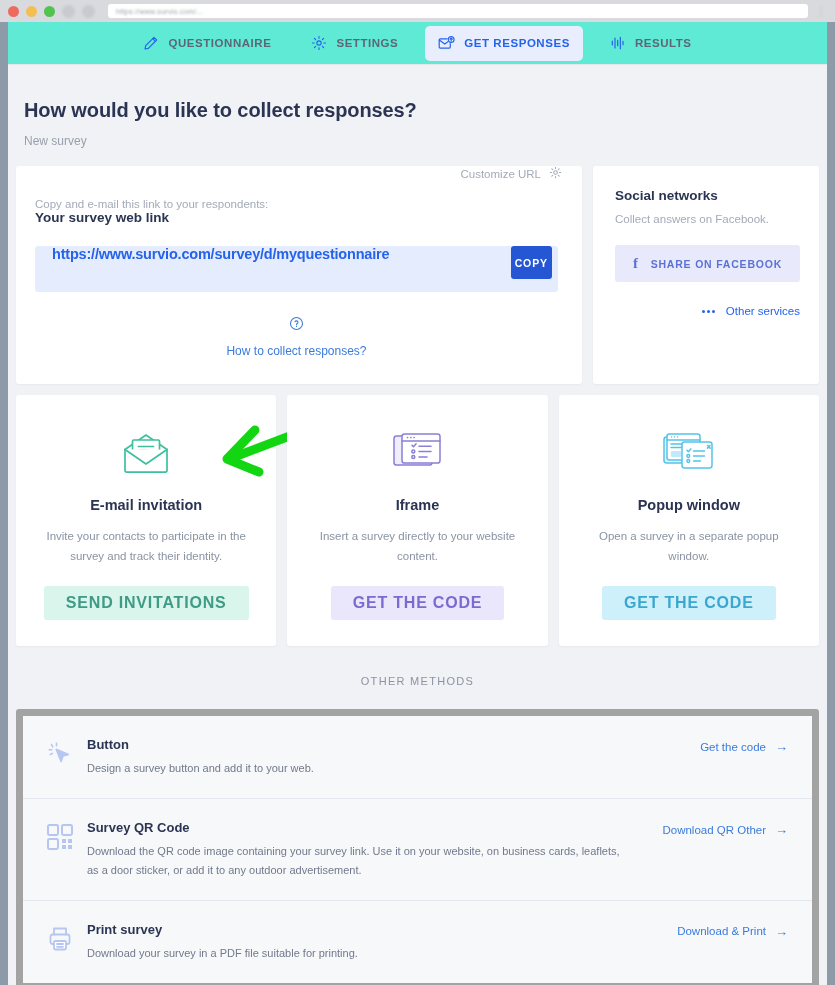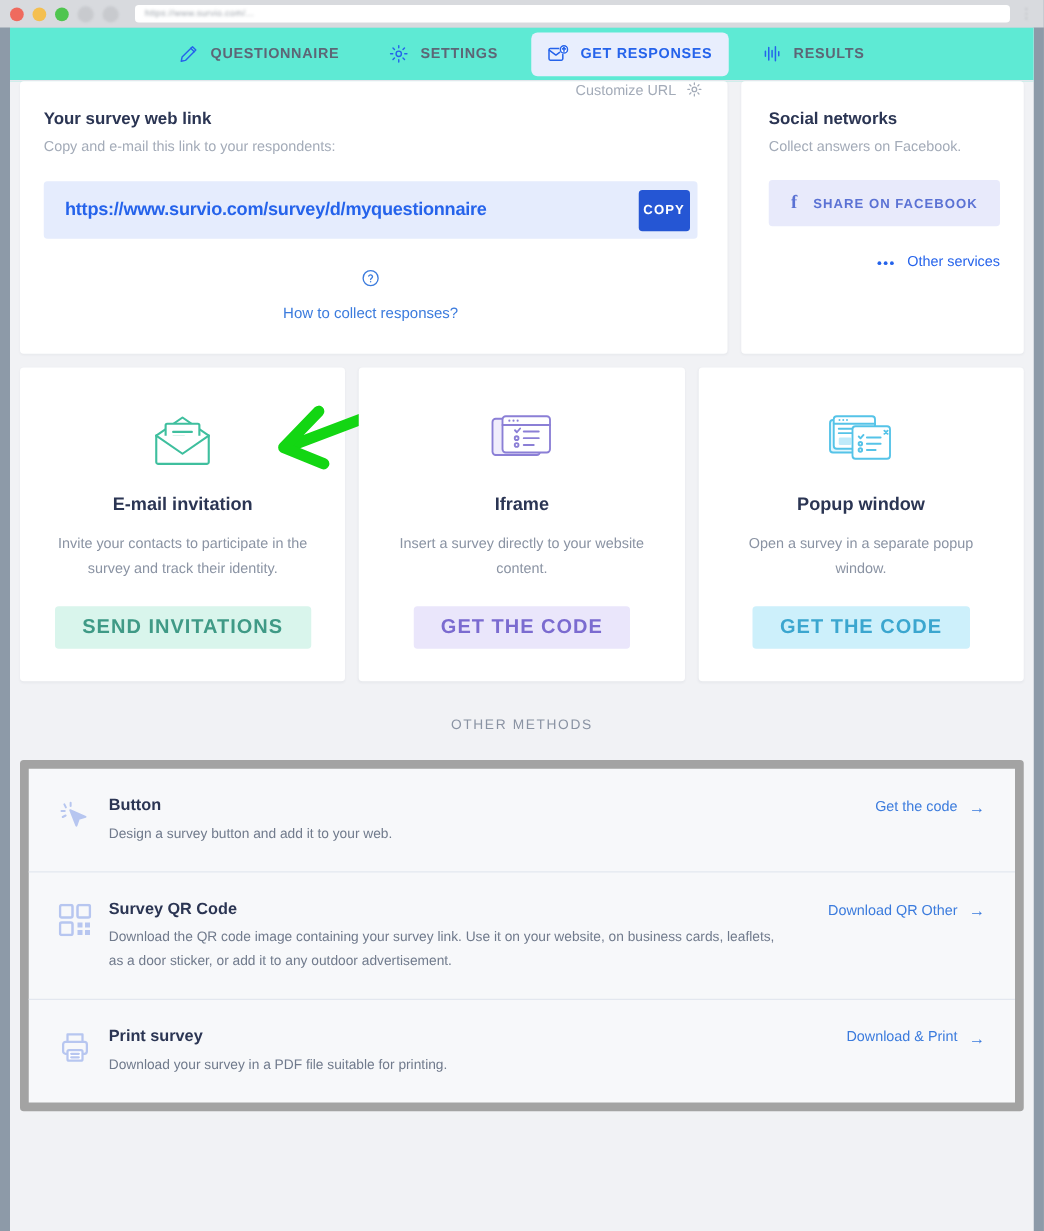--- a/index.html
+++ b/index.html
@@ -236,6 +236,10 @@
 
   <div id="content-pad">
 
+    <div id="pagehead">
+      <div id="page-title">How would you like to collect responses?</div>
+      <div id="page-subtitle">New survey</div>
+    </div>
 
     <div id="toprow">
 

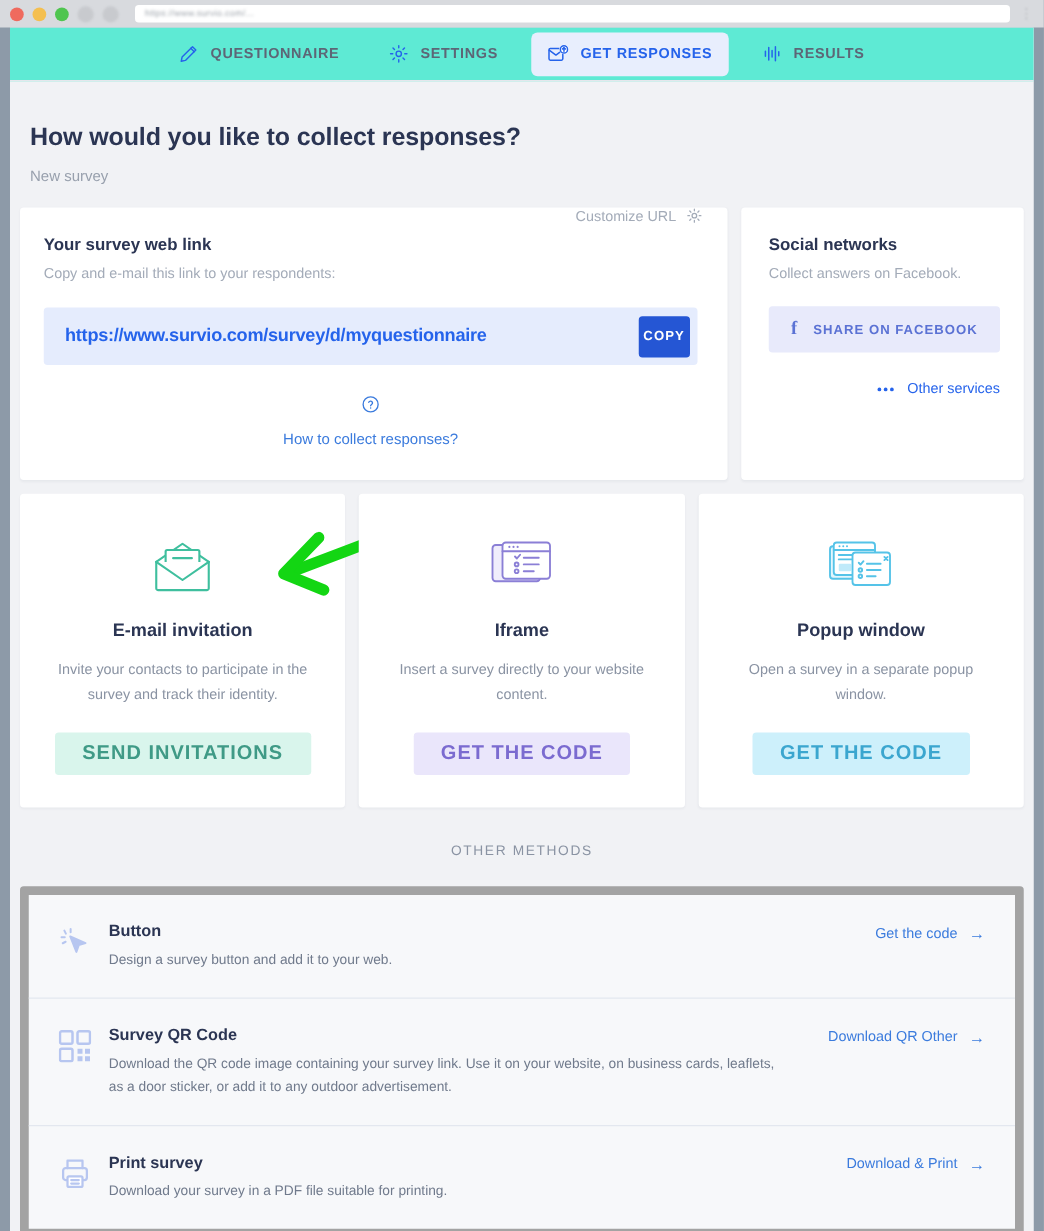--- a/index.html
+++ b/index.html
@@ -253,8 +253,8 @@
             </svg>
           </span>
         </div>
+        <div id="weblink-sub">Copy and e-mail this link to your respondents:</div>
         <div id="weblink-title">Your survey web link</div>
-        <div id="weblink-sub">Copy and e-mail this link to your respondents:</div>
         <div id="link-box">
           <div id="link-url">https://www.survio.com/survey/d/myquestionnaire</div>
           <button id="copy-button">COPY</button>

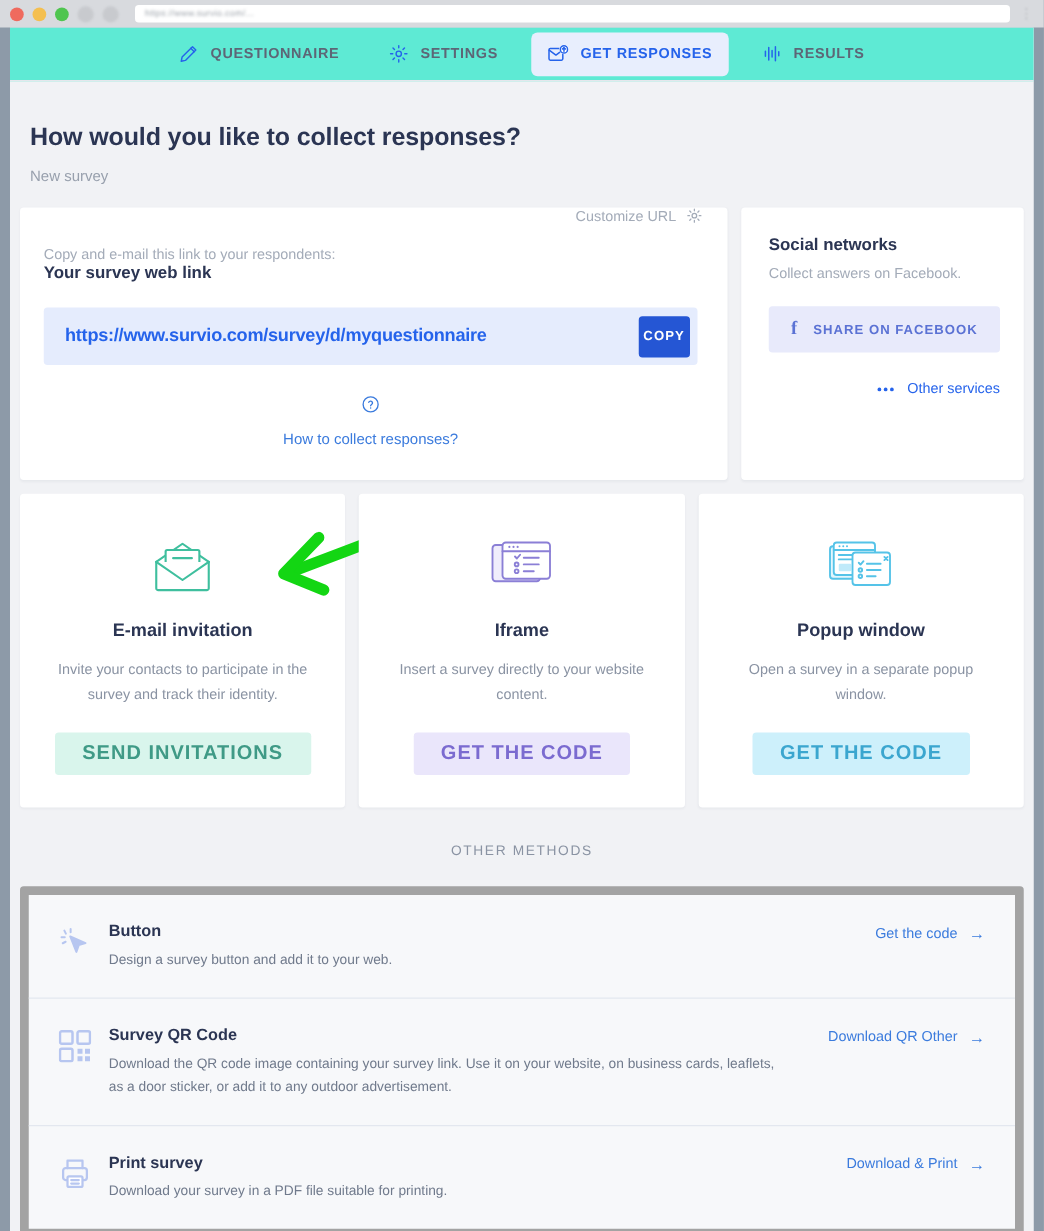--- a/index.html
+++ b/index.html
@@ -79,7 +79,7 @@
   #weblink-sub { font-size: 11.5px; color: #a3abb8; margin-top: 10px; }
   #link-box {
     margin-top: 21px; height: 46px; background: #e5ecfd; border-radius: 3px;
-    display: flex; align-items: center; padding-left: 17px; padding-right: 6px;
+    display: flex; align-items: flex-start; padding-left: 17px; padding-right: 6px;
   }
   #link-url {
     flex: 1; font-size: 14.5px; font-weight: bold; color: #2563eb;

